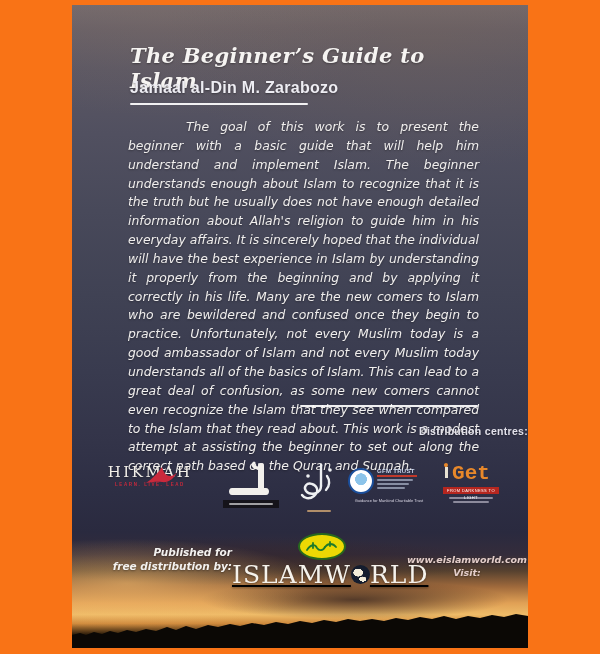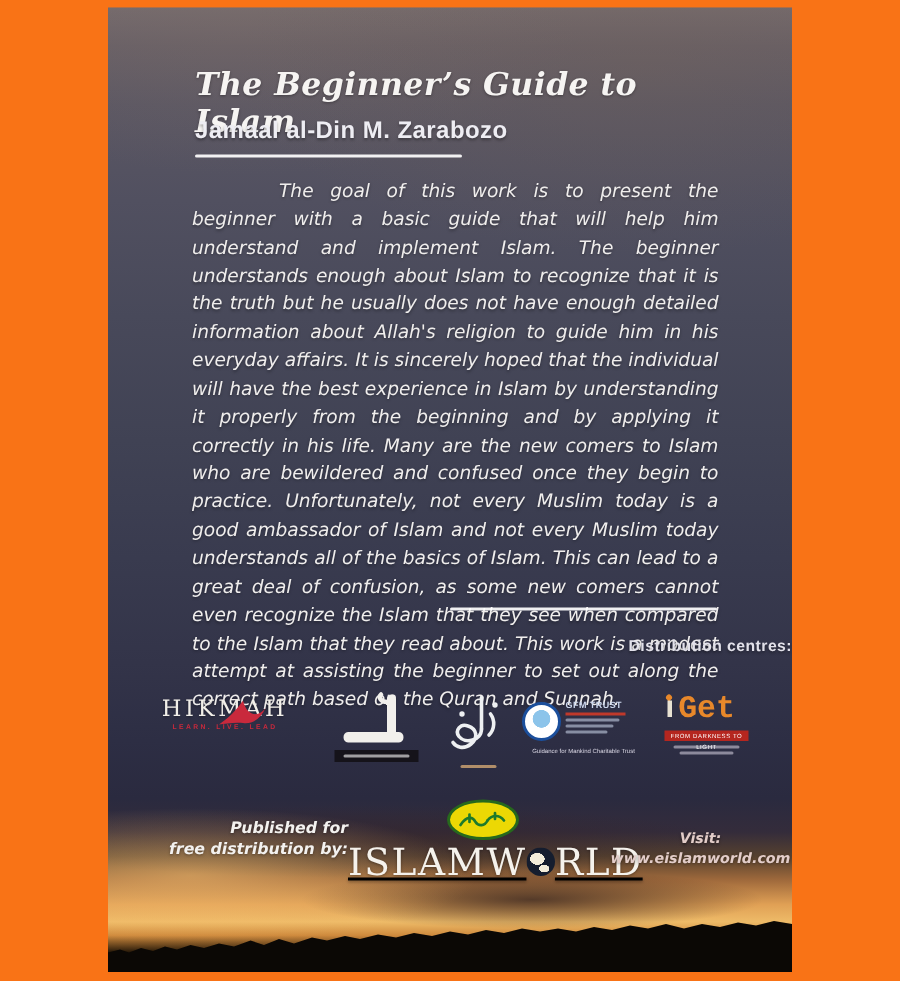--- a/index.html
+++ b/index.html
@@ -186,8 +186,8 @@
     </div>
 
     <div class="visit soft">
+      <div>www.eislamworld.com</div>
       <div>Visit:</div>
-      <div>www.eislamworld.com</div>
     </div>
 
     <svg class="silhouette" viewBox="0 0 456 44" preserveAspectRatio="none">

